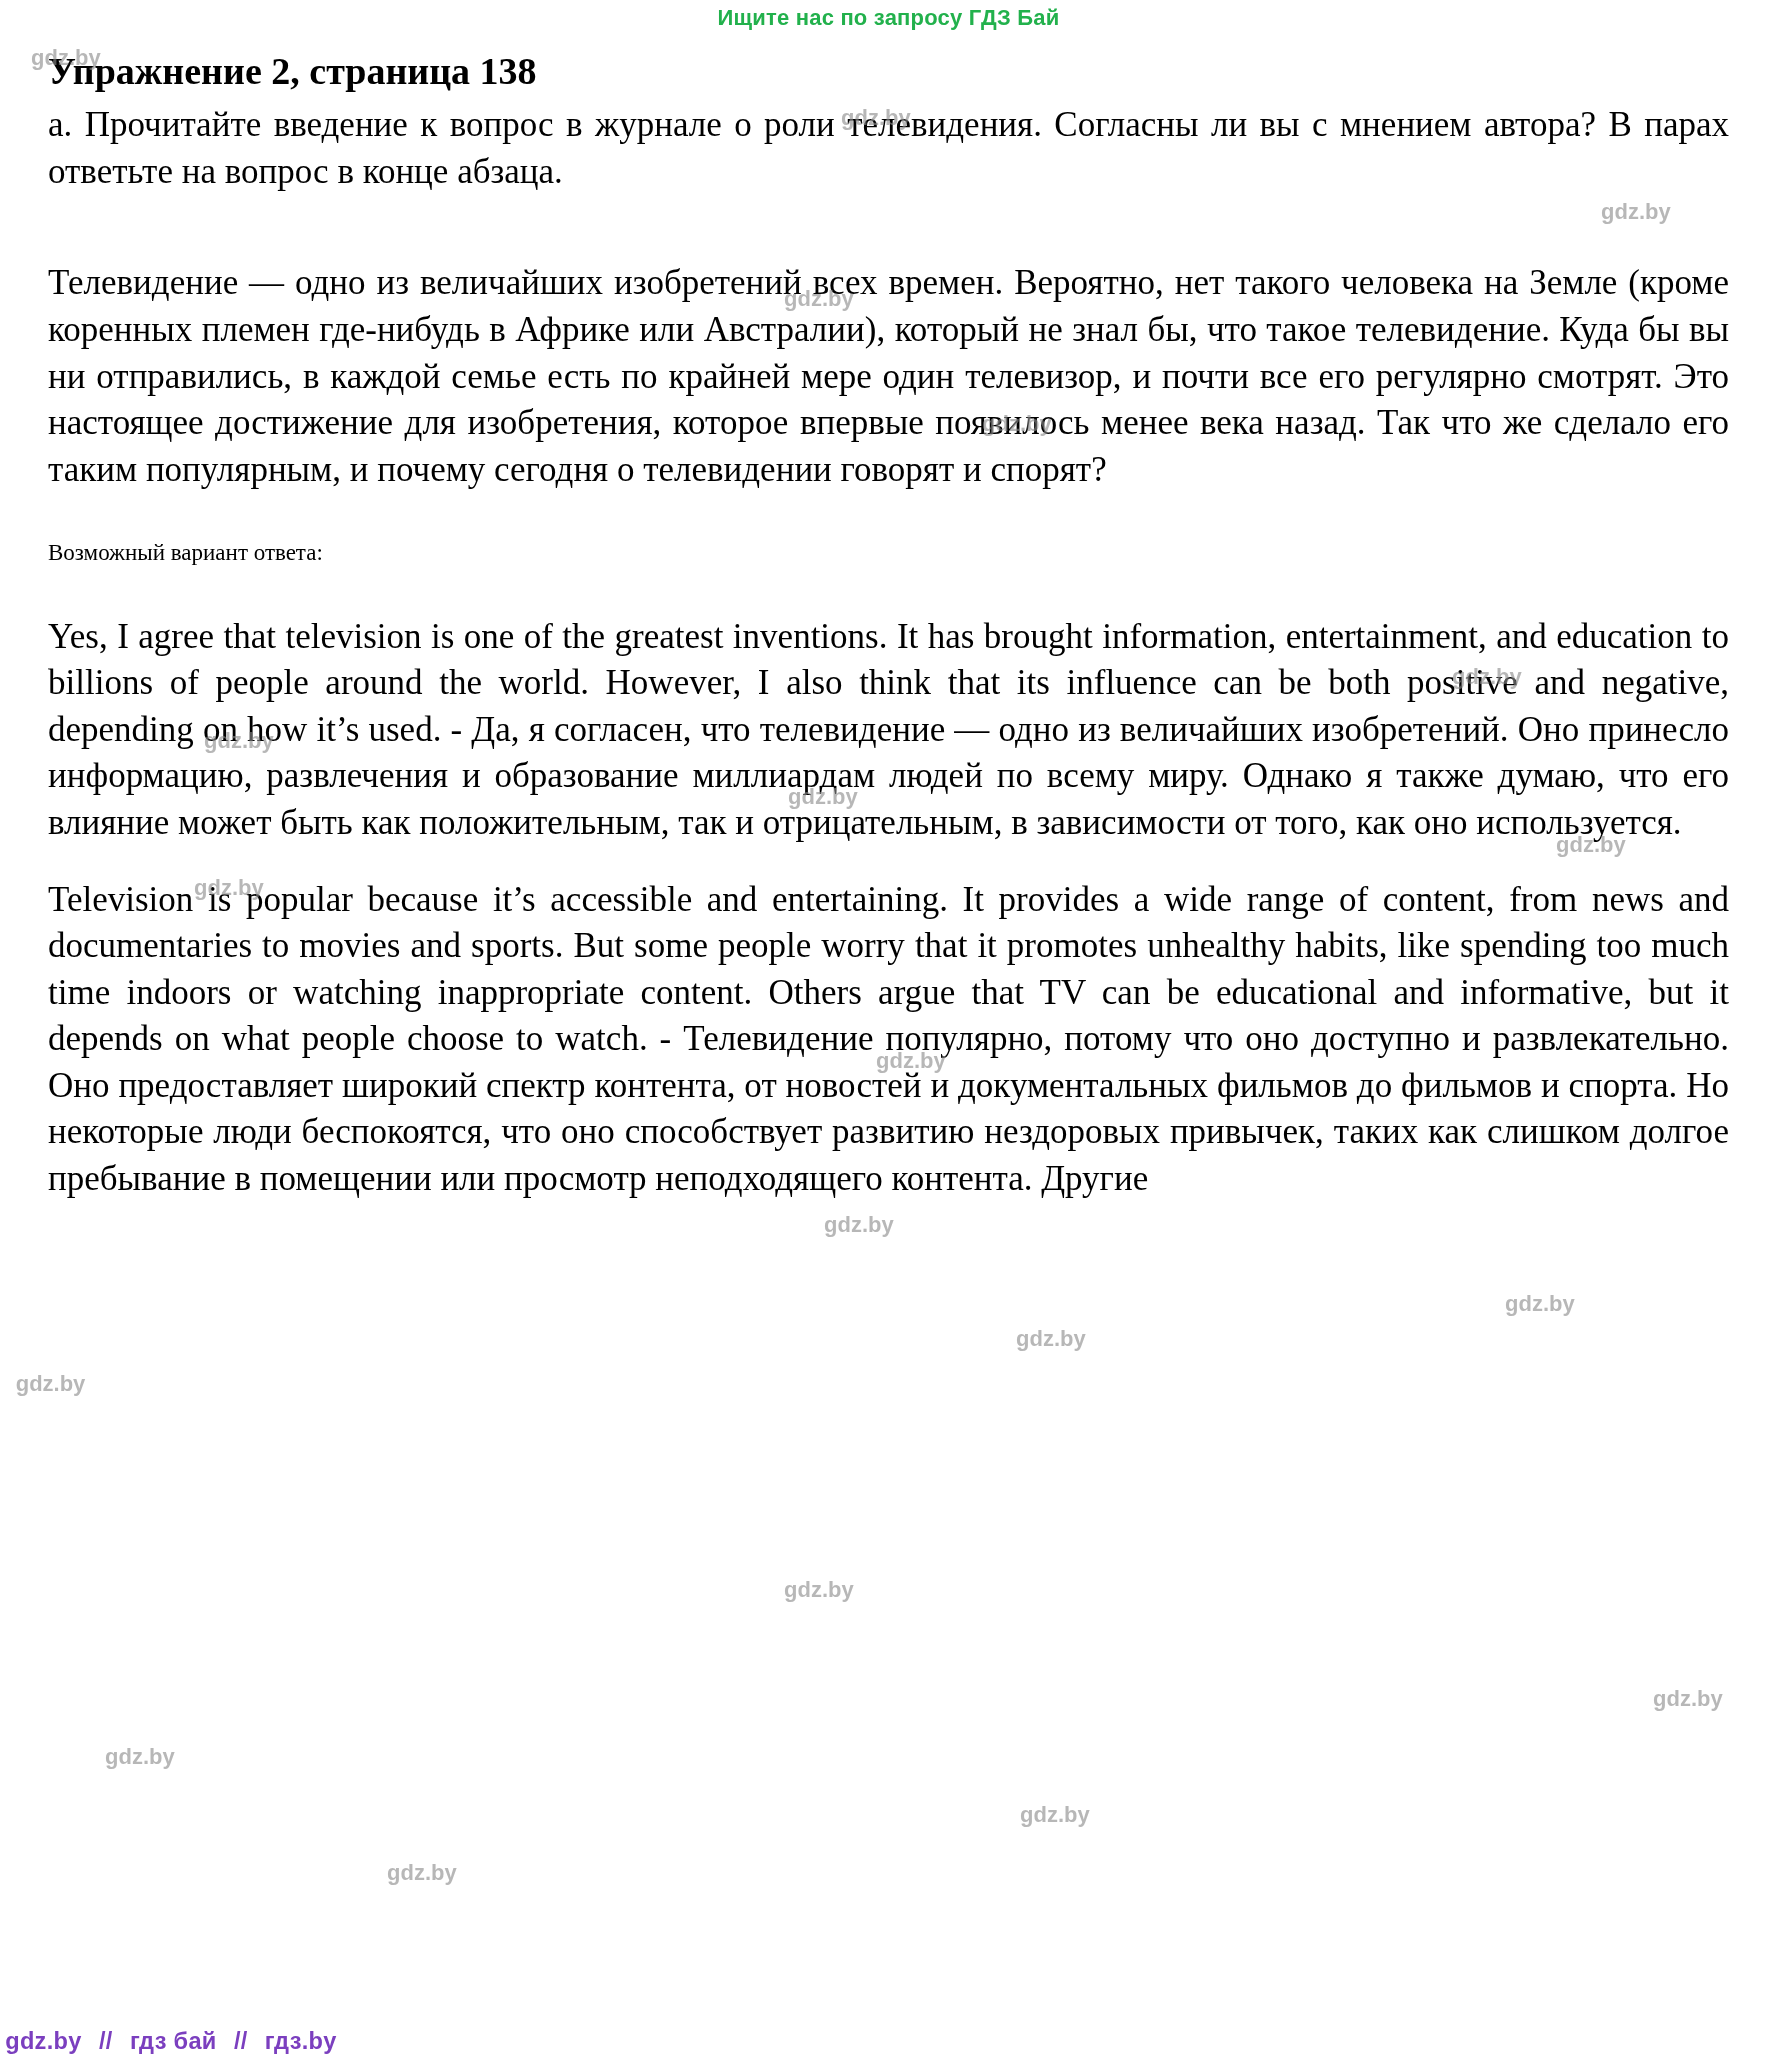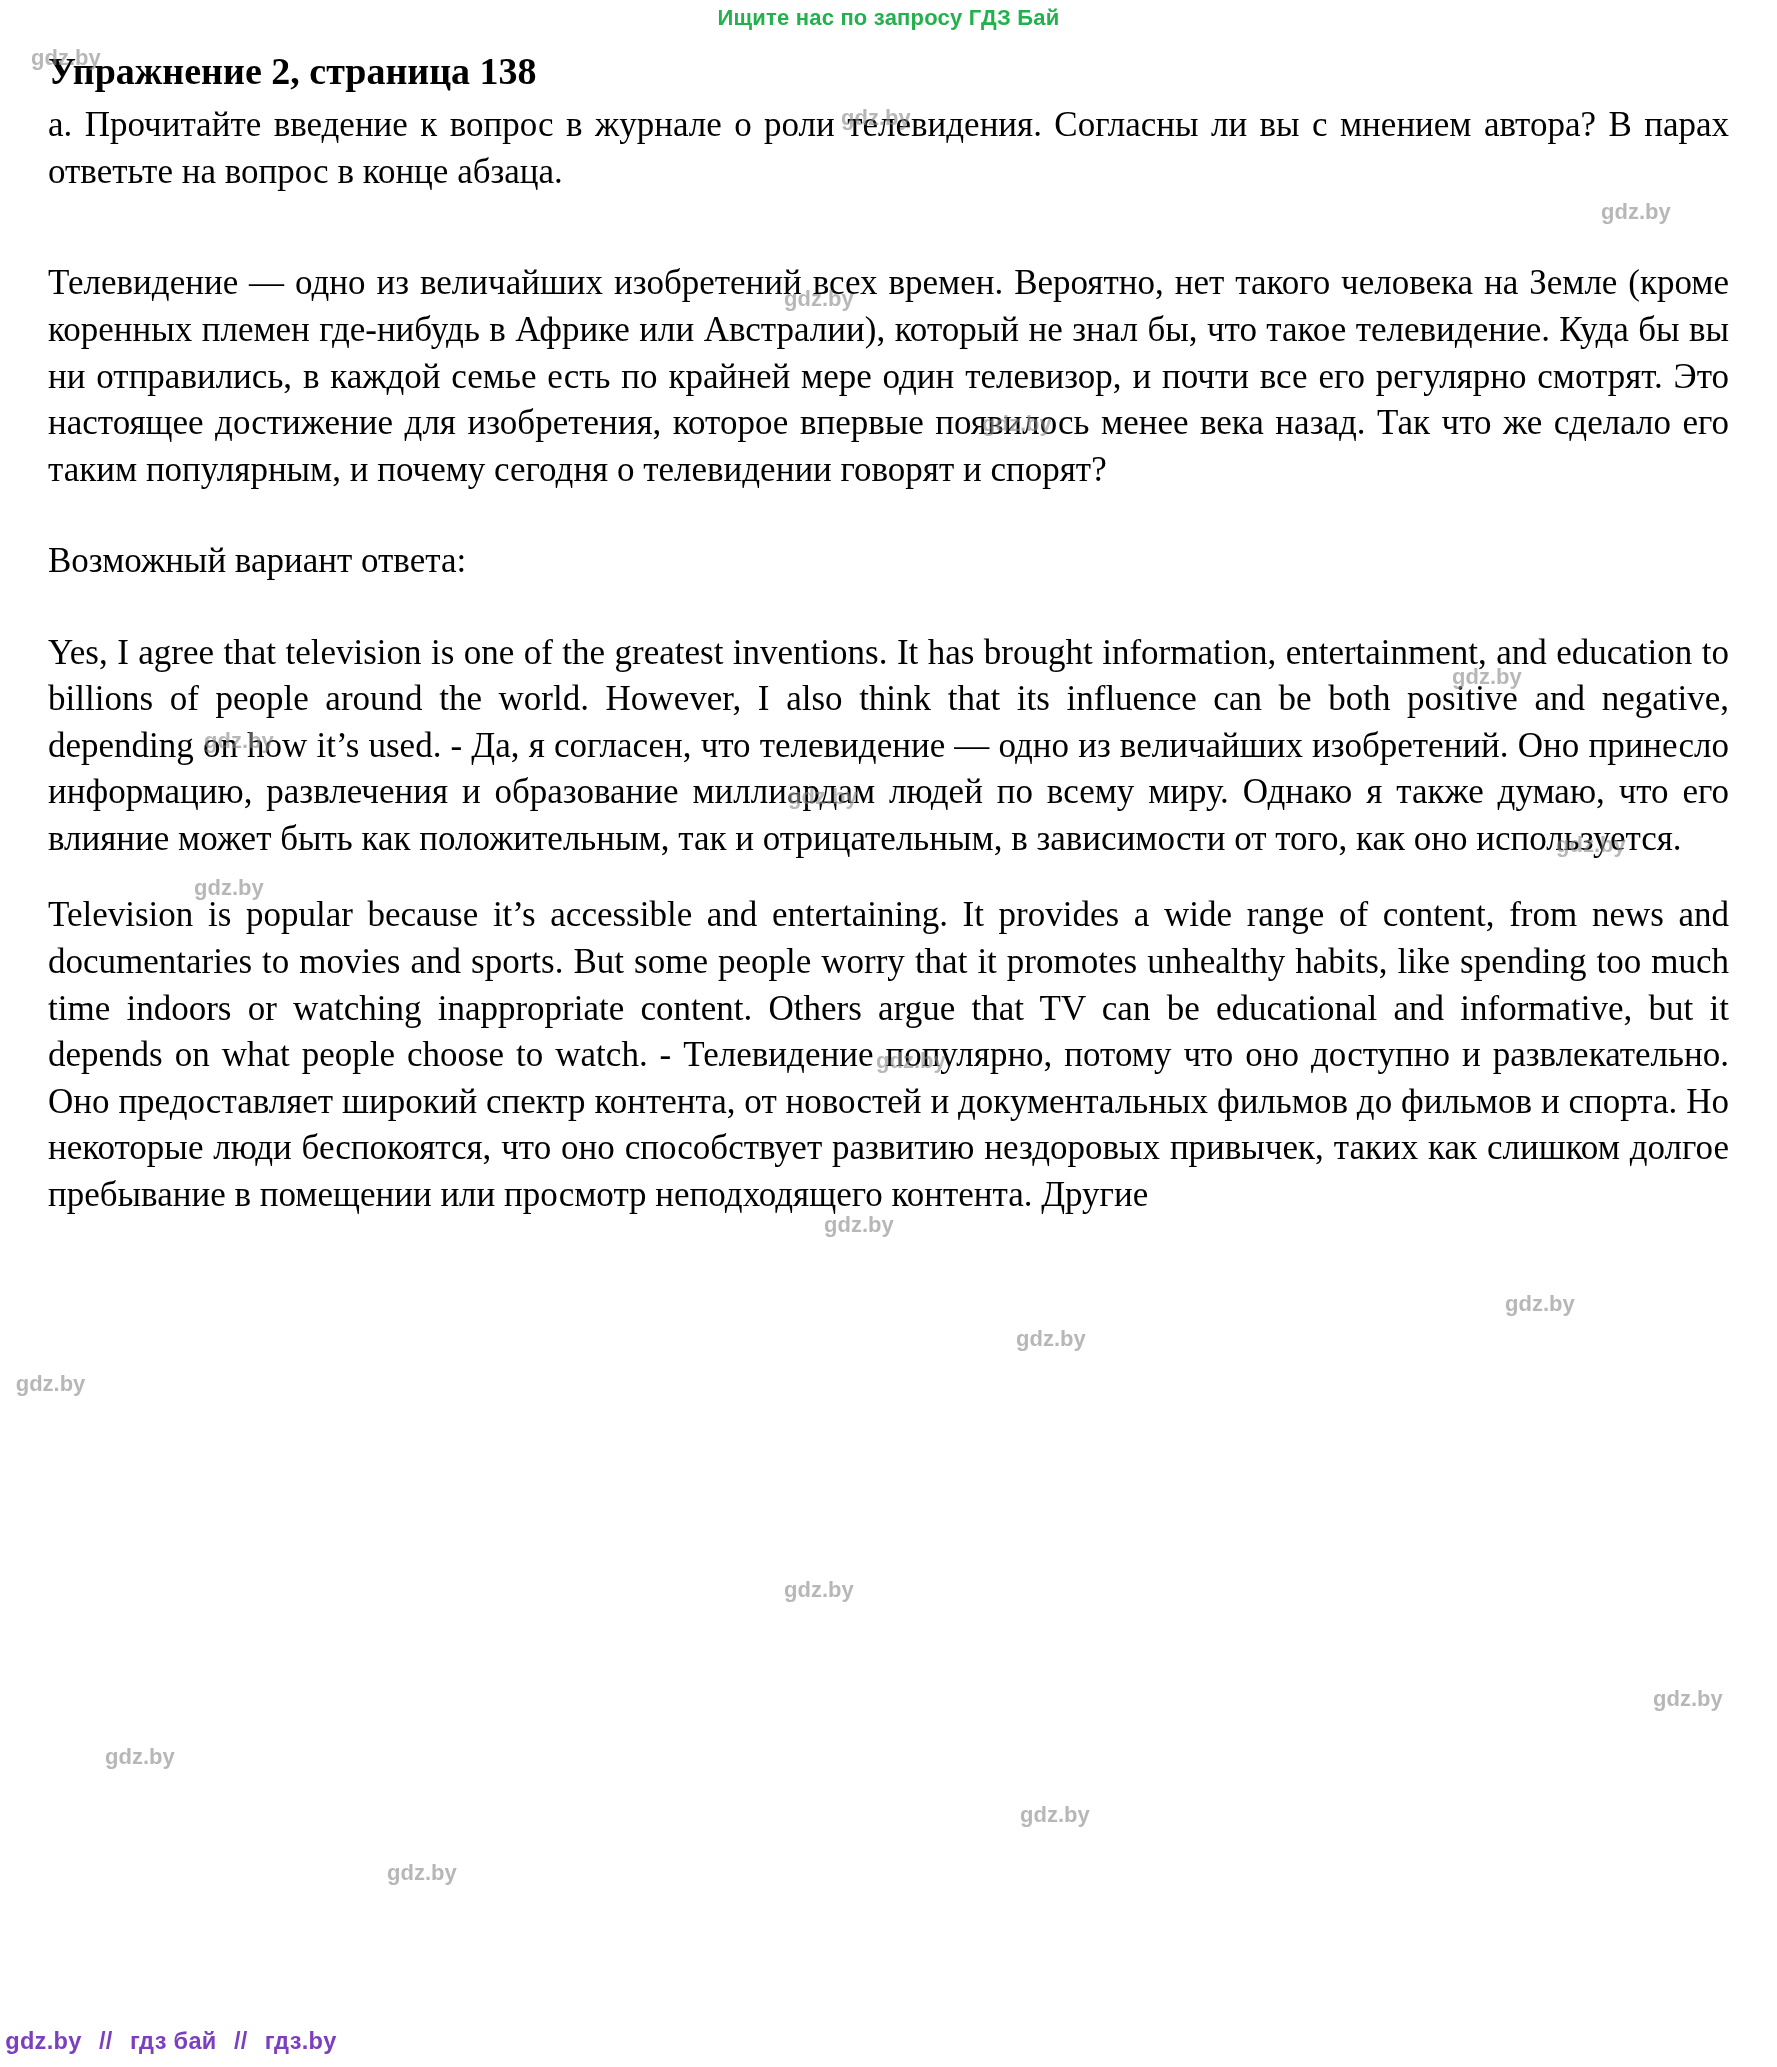--- a/index.html
+++ b/index.html
@@ -63,7 +63,7 @@
   .gap-sm { height: 30px; }
 
   .subhead {
-    font-size: 35px;
+    font-size: 23px;
     line-height: 1.33;
     margin: 0;
   }

